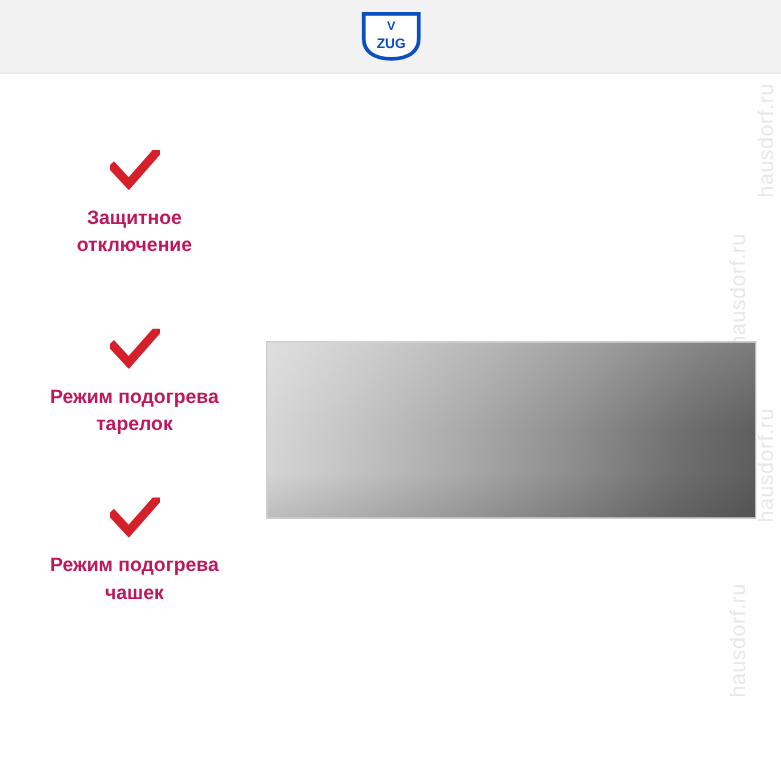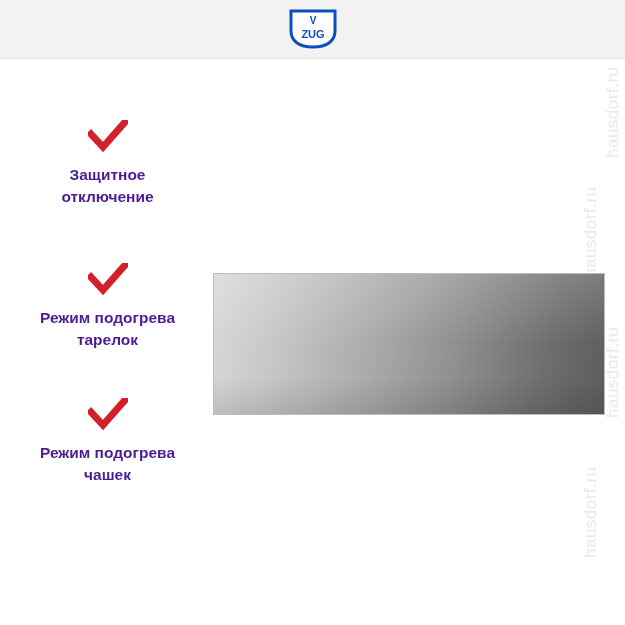--- a/index.html
+++ b/index.html
@@ -86,7 +86,7 @@
   .feature-label {
     font-size: 15.5px;
     font-weight: bold;
-    color: #4c1d95;
+    color: #be185d;
     line-height: 1.45;
     white-space: pre-line;
     padding: 0 10px;

